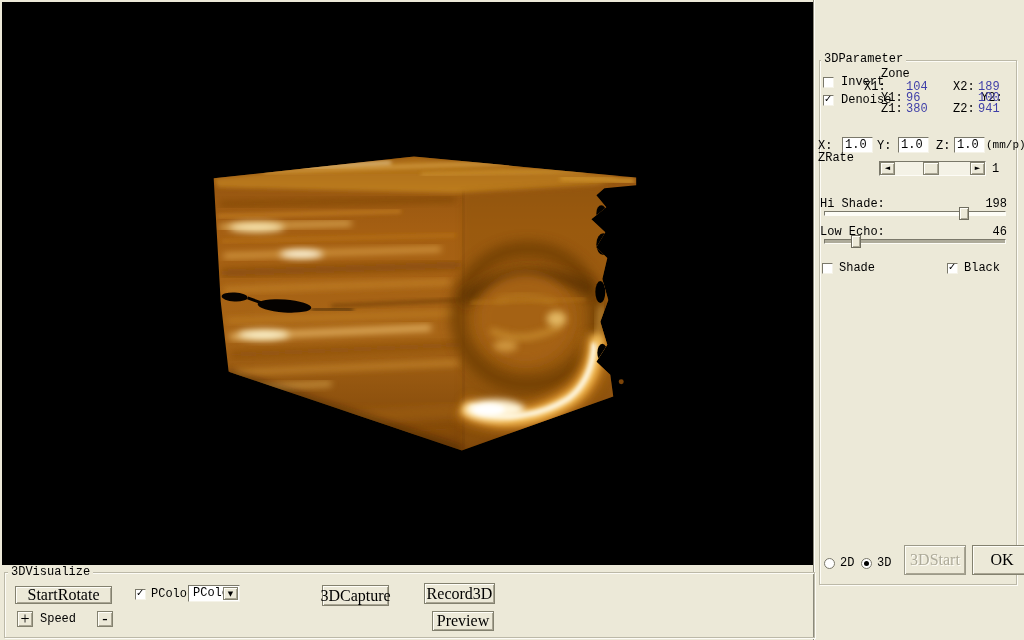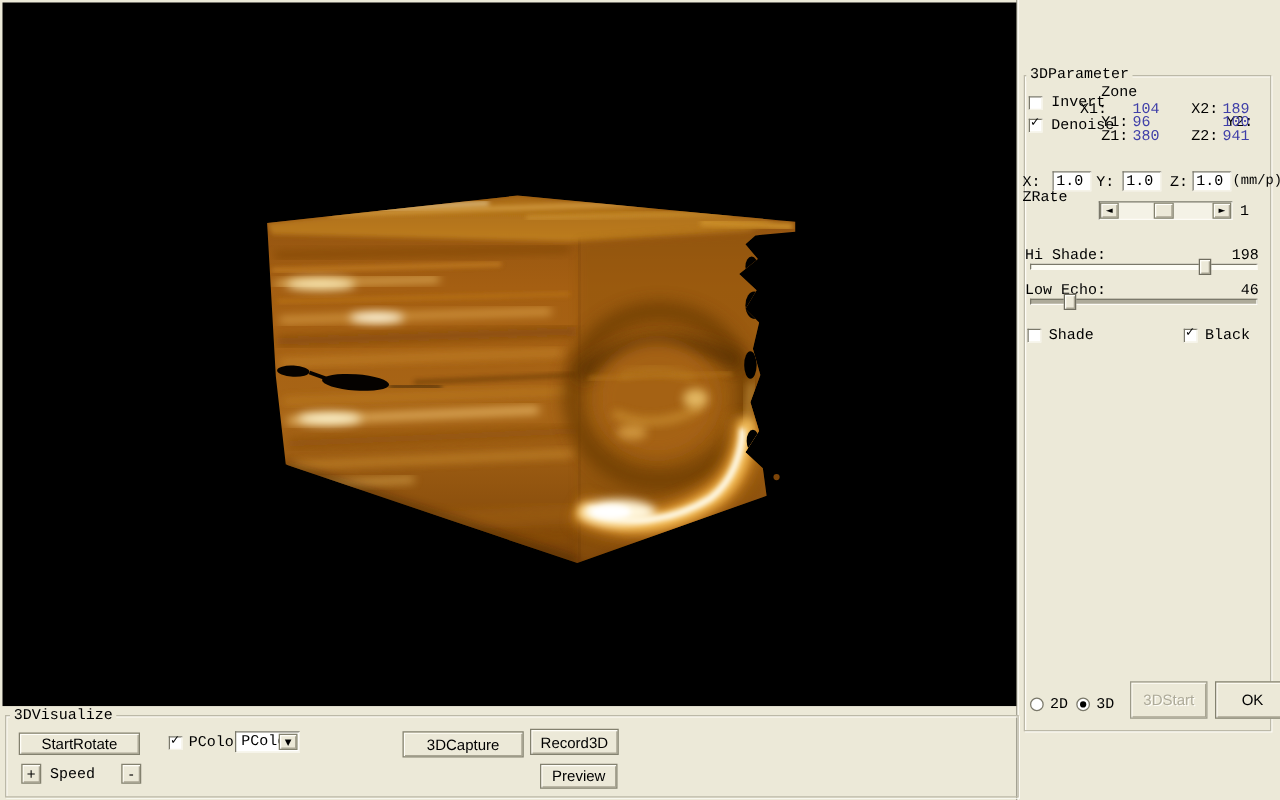--- a/index.html
+++ b/index.html
@@ -36,7 +36,7 @@
     position:absolute;background:#ece9d8;border:1px solid #83816f;
     box-shadow:inset 1px 1px 0 #fffef8, inset -1px -1px 0 #a9a593;
     display:flex;align-items:center;justify-content:center;
-    font-family:Liberation Sans, sans-serif;font-size:12px;color:#000;cursor:default;
+    font-family:Liberation Serif, serif;font-size:16px;color:#000;cursor:default;
     box-sizing:border-box;white-space:nowrap;
   }
   .btn.disabled{color:#aeab9a;text-shadow:1px 1px 0 #fffef8;border-color:#9c9a89;}

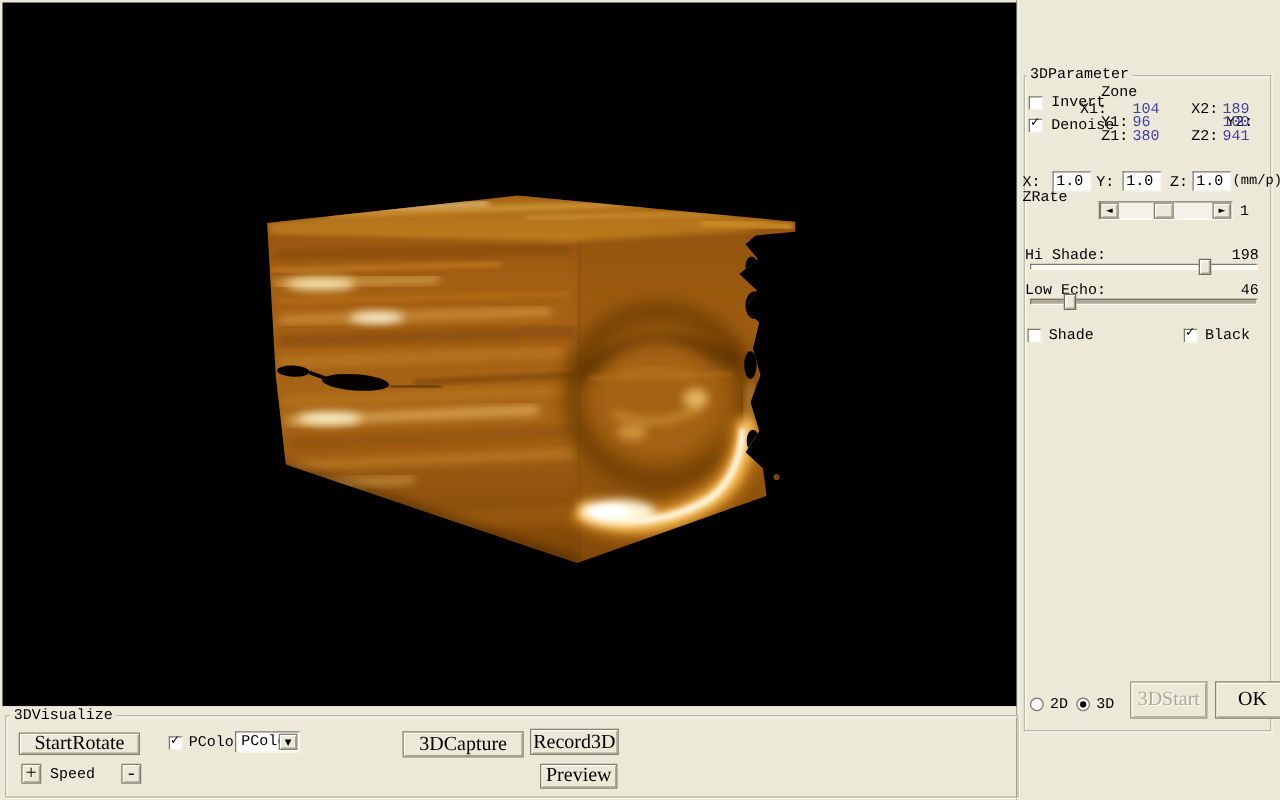--- a/index.html
+++ b/index.html
@@ -290,7 +290,7 @@
 <span class="lbl" style="left:40px;top:613px;">Speed</span>
 <div class="btn" style="left:97px;top:611px;width:16px;height:16px;">-</div>
 
-<div class="btn" style="left:322px;top:585px;width:97px;height:21px;">3DCapture</div>
+<div class="btn" style="left:322px;top:585px;width:67px;height:21px;">3DCapture</div>
 <div class="btn" style="left:424px;top:583px;width:71px;height:21px;">Record3D</div>
 <div class="btn" style="left:432px;top:611px;width:62px;height:20px;">Preview</div>
 

